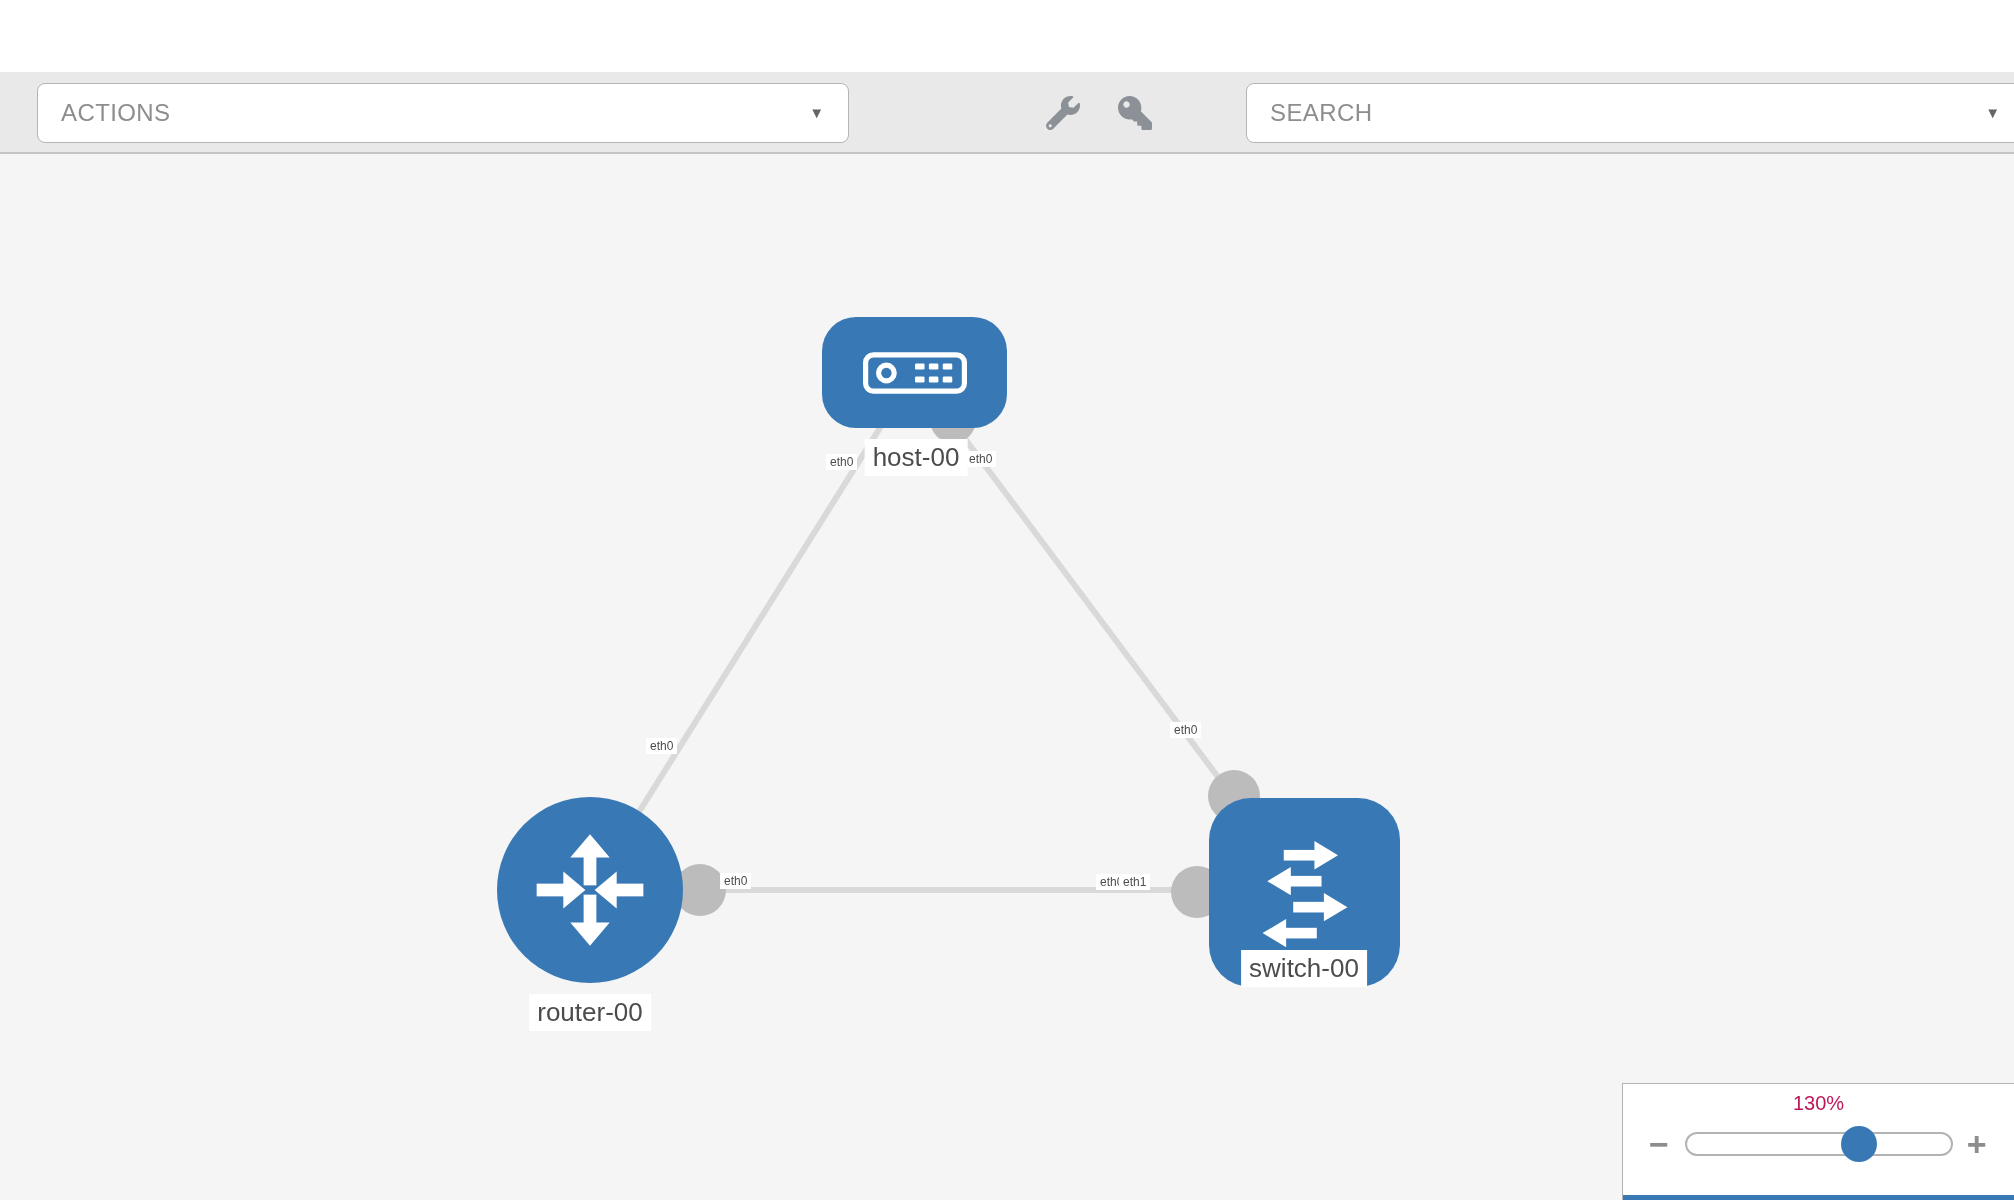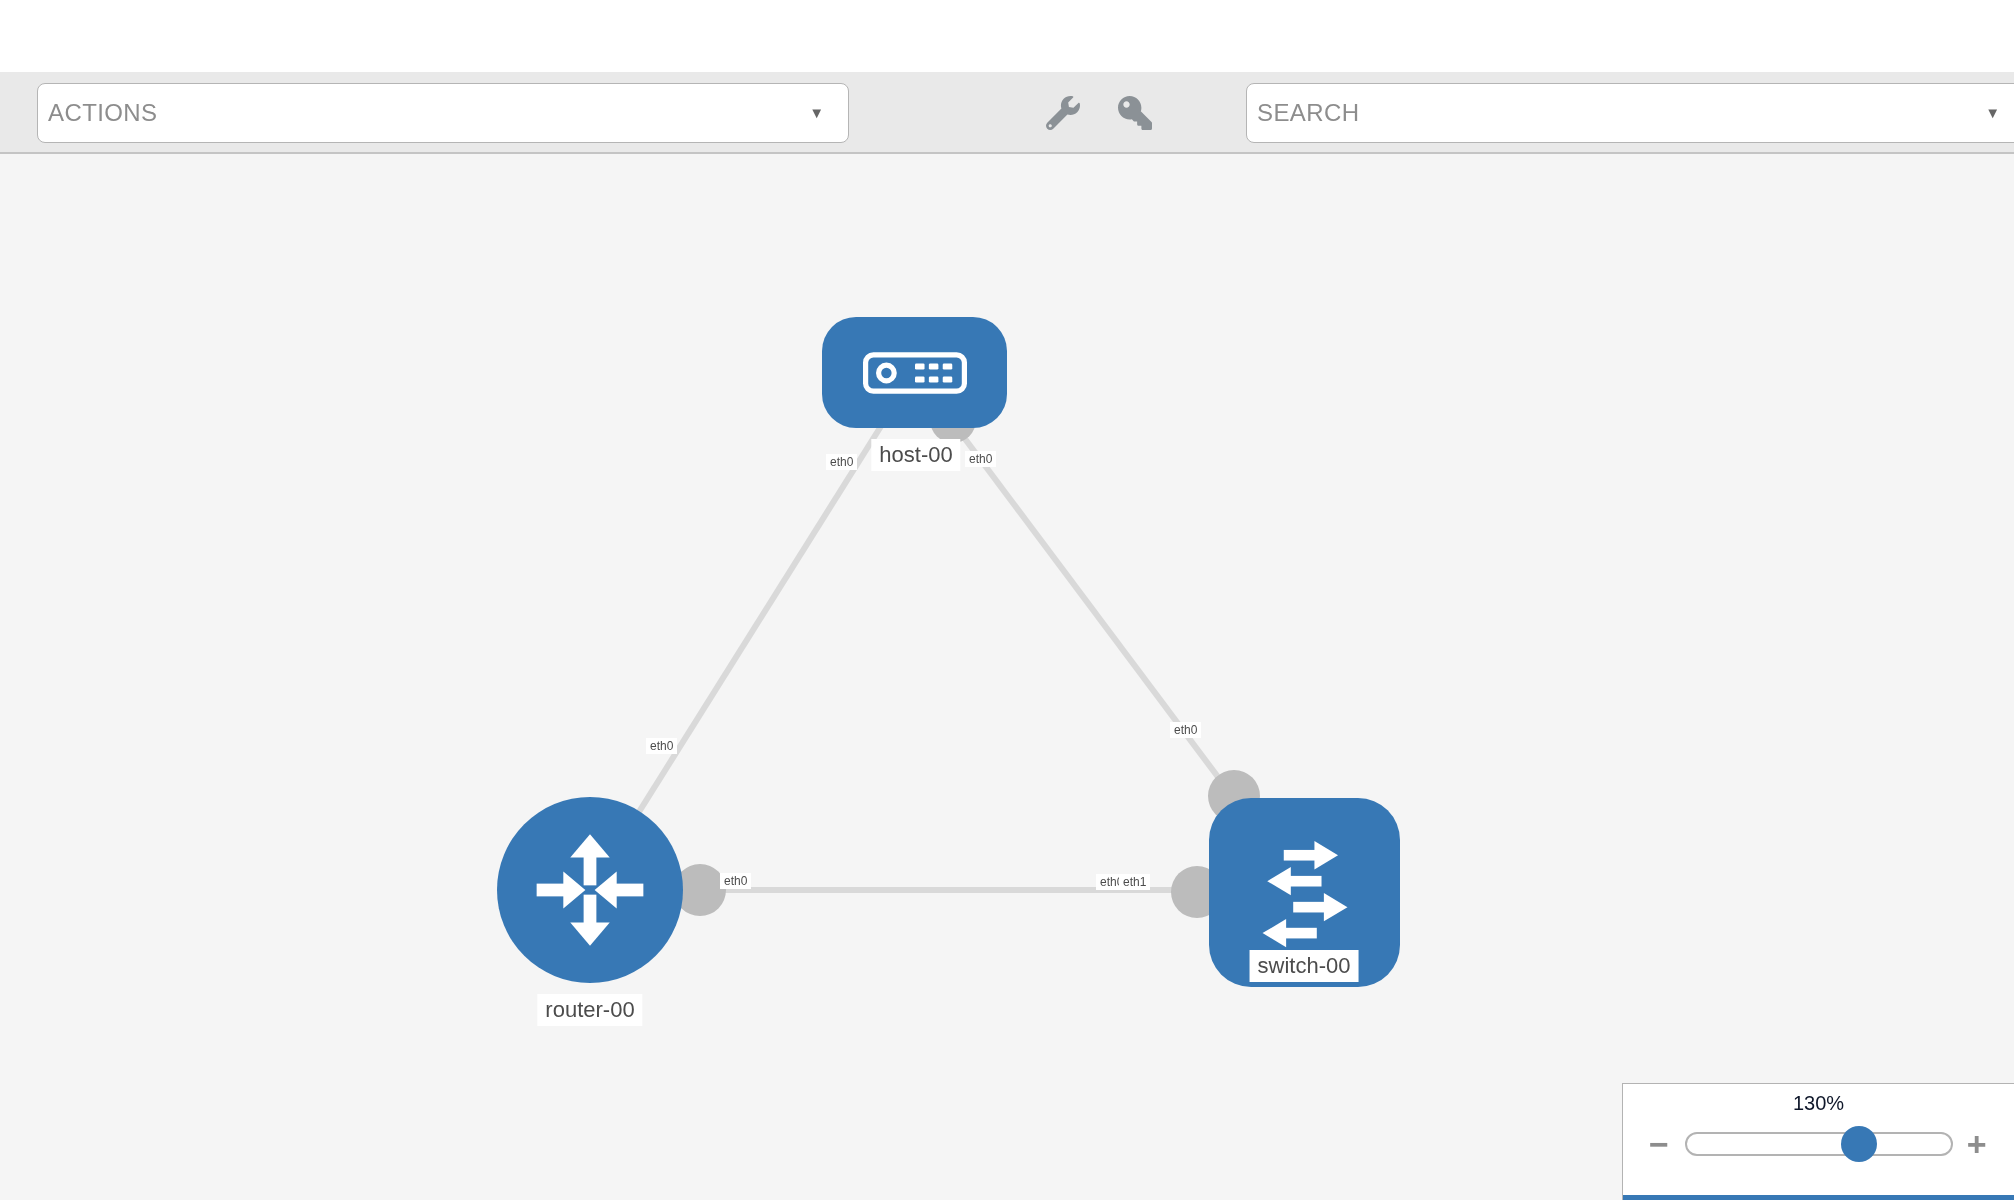--- a/index.html
+++ b/index.html
@@ -22,7 +22,7 @@
     background:#e9e9e9; border-bottom:2px solid #c4c4c4; }
   .select { position:absolute; top:11px; height:60px; background:#ffffff;
     border:1px solid #b5b5b5; border-radius:8px; cursor:pointer; }
-  .select .sel-label { position:absolute; left:10px; top:0; height:58px; line-height:58px;
+  .select .sel-label { position:absolute; left:23px; top:0; height:58px; line-height:58px;
     font-size:24px; color:#8d8d8d; letter-spacing:.4px; }
   .select .caret { position:absolute; right:24px; top:0; height:58px; line-height:58px;
     font-size:15px; color:#666666; }

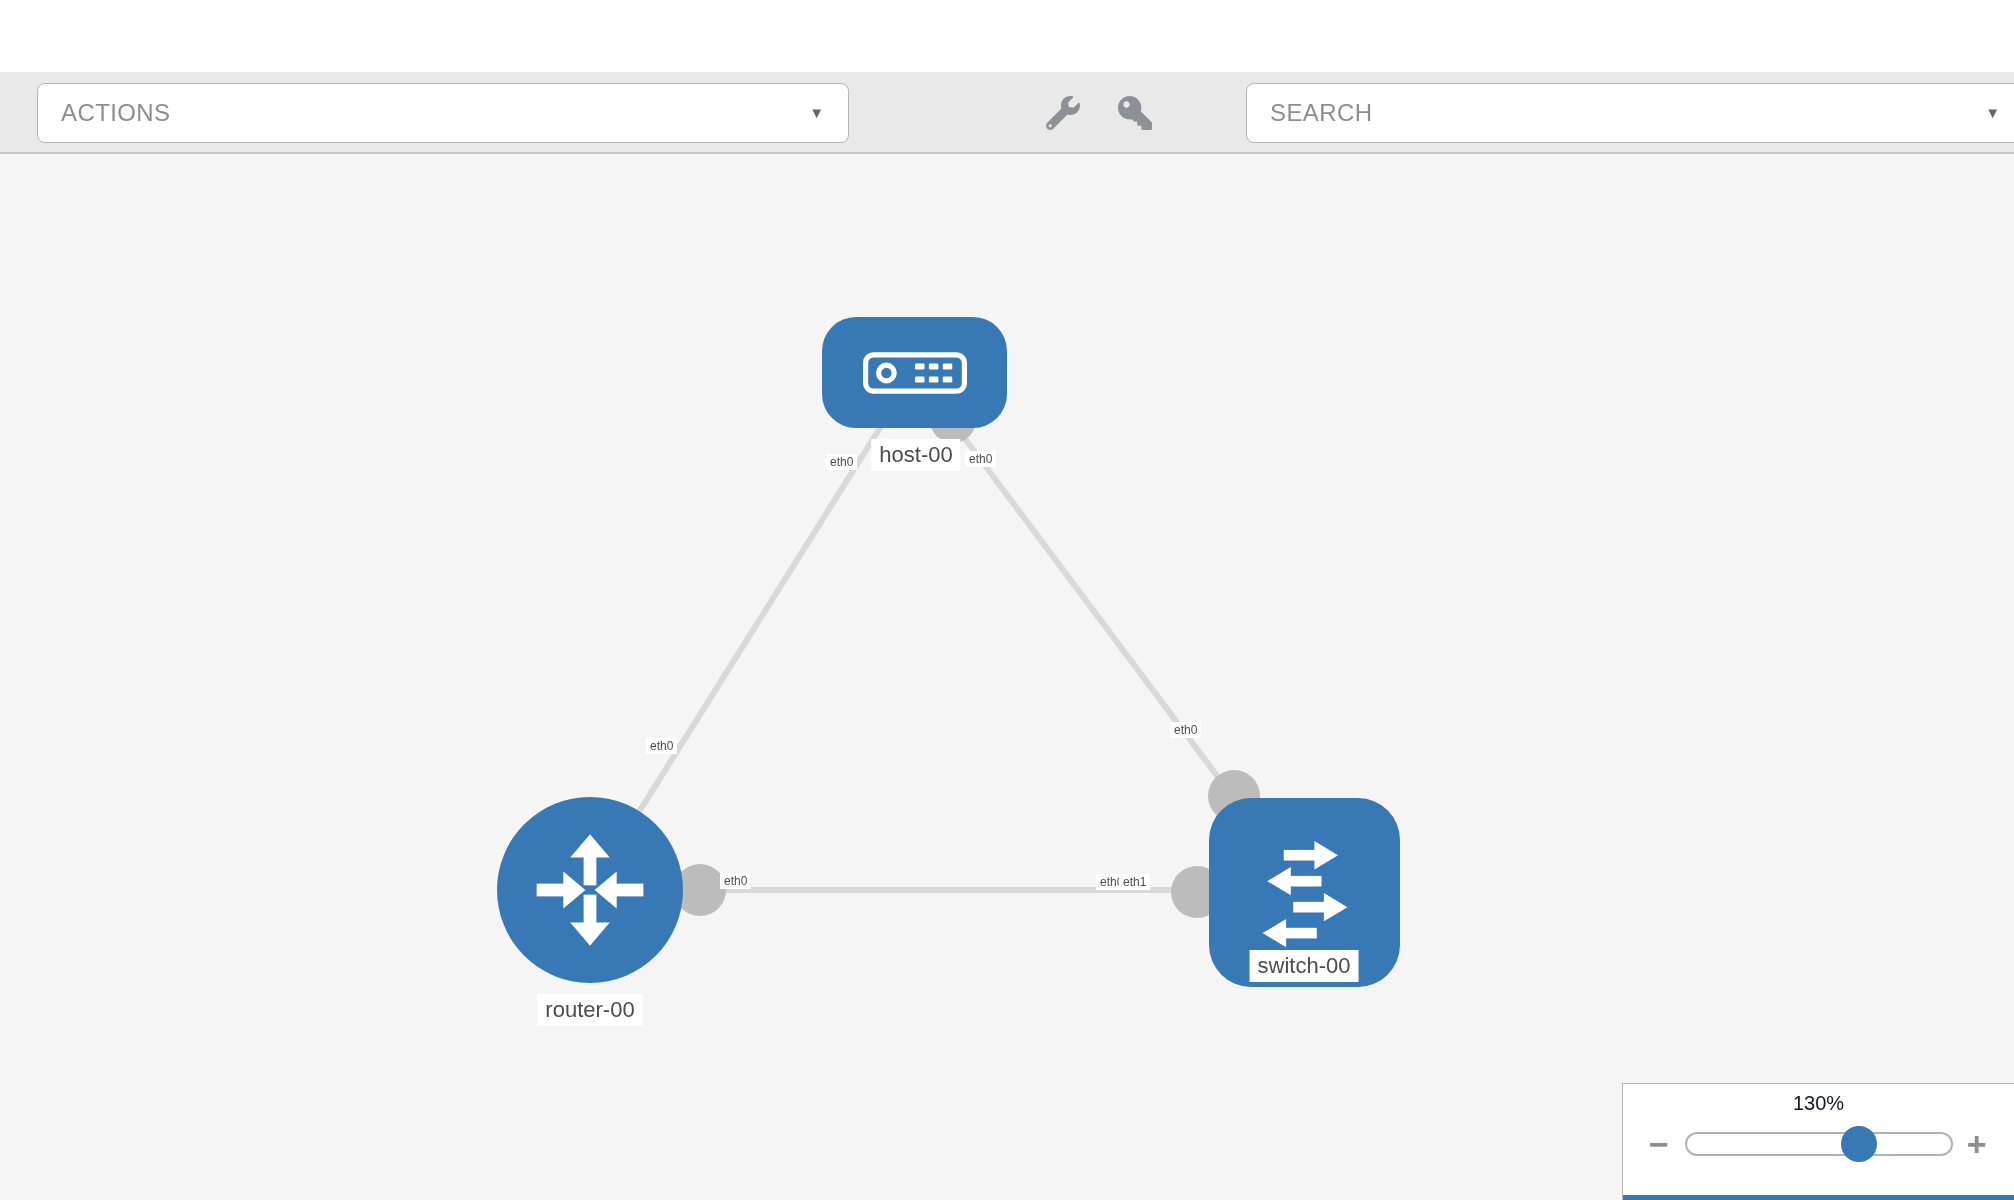--- a/index.html
+++ b/index.html
@@ -44,7 +44,7 @@
   .node.switch { left:1209px; top:644px; width:191px; height:189px; border-radius:42px; }
 
   .node-label { position:absolute; transform:translateX(-50%); background:#ffffff;
-    color:#4c4c4c; font-size:22px; padding:3px 8px; white-space:nowrap; z-index:5; }
+    color:#4c4c4c; font-size:26px; padding:3px 8px; white-space:nowrap; z-index:5; }
   .if-label { position:absolute; background:#ffffff; color:#4c4c4c;
     font-size:12px; padding:1px 4px; white-space:nowrap; z-index:4; }
   .if-label.under { z-index:3; }

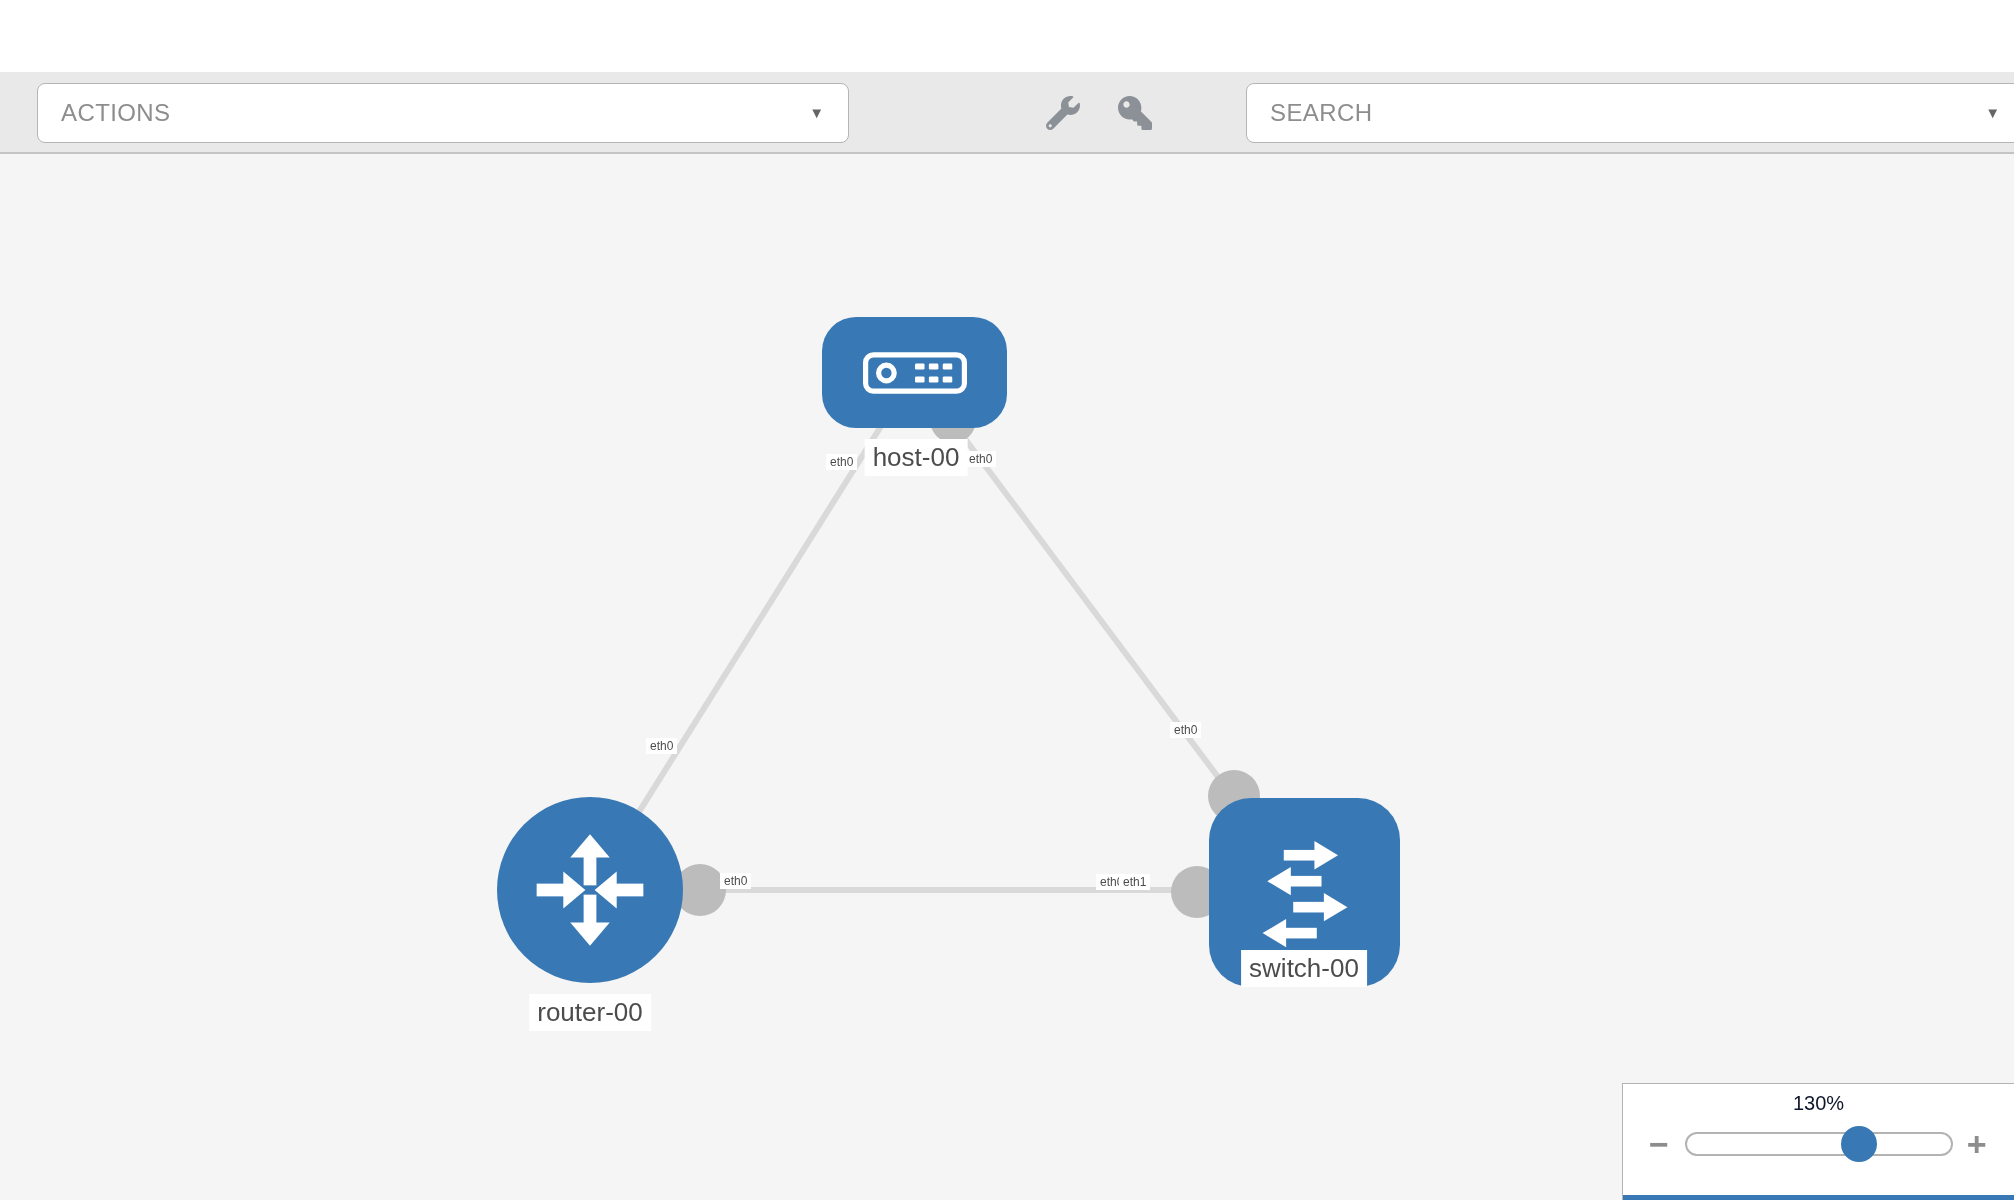--- a/index.html
+++ b/index.html
@@ -54,7 +54,7 @@
   .zoom-panel { position:absolute; left:1622px; top:929px; width:392px; height:117px;
     background:#ffffff; border-top:1px solid #b3b3b3; border-left:1px solid #b3b3b3; }
   .zoom-level { position:absolute; left:0; top:8px; width:100%; text-align:center;
-    font-size:20px; color:#0f172a; }
+    font-size:20px; color:#be185d; }
   .zoom-row { position:absolute; left:0; top:40px; width:100%; height:40px;
     display:flex; align-items:center; }
   .zoom-btn { font-size:34px; font-weight:700; color:#8d8d8d; line-height:40px;

